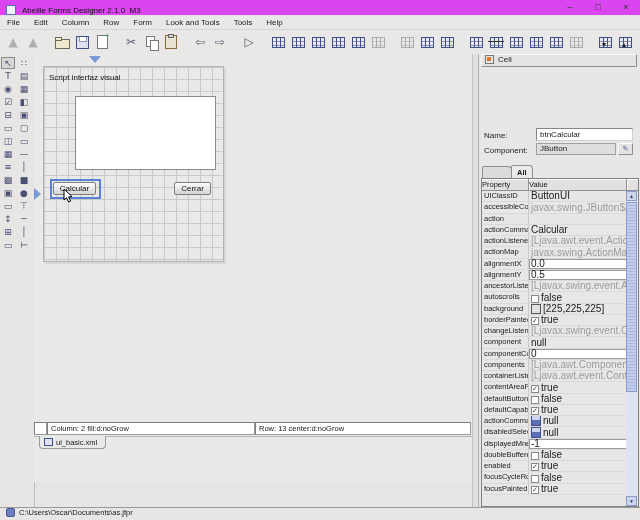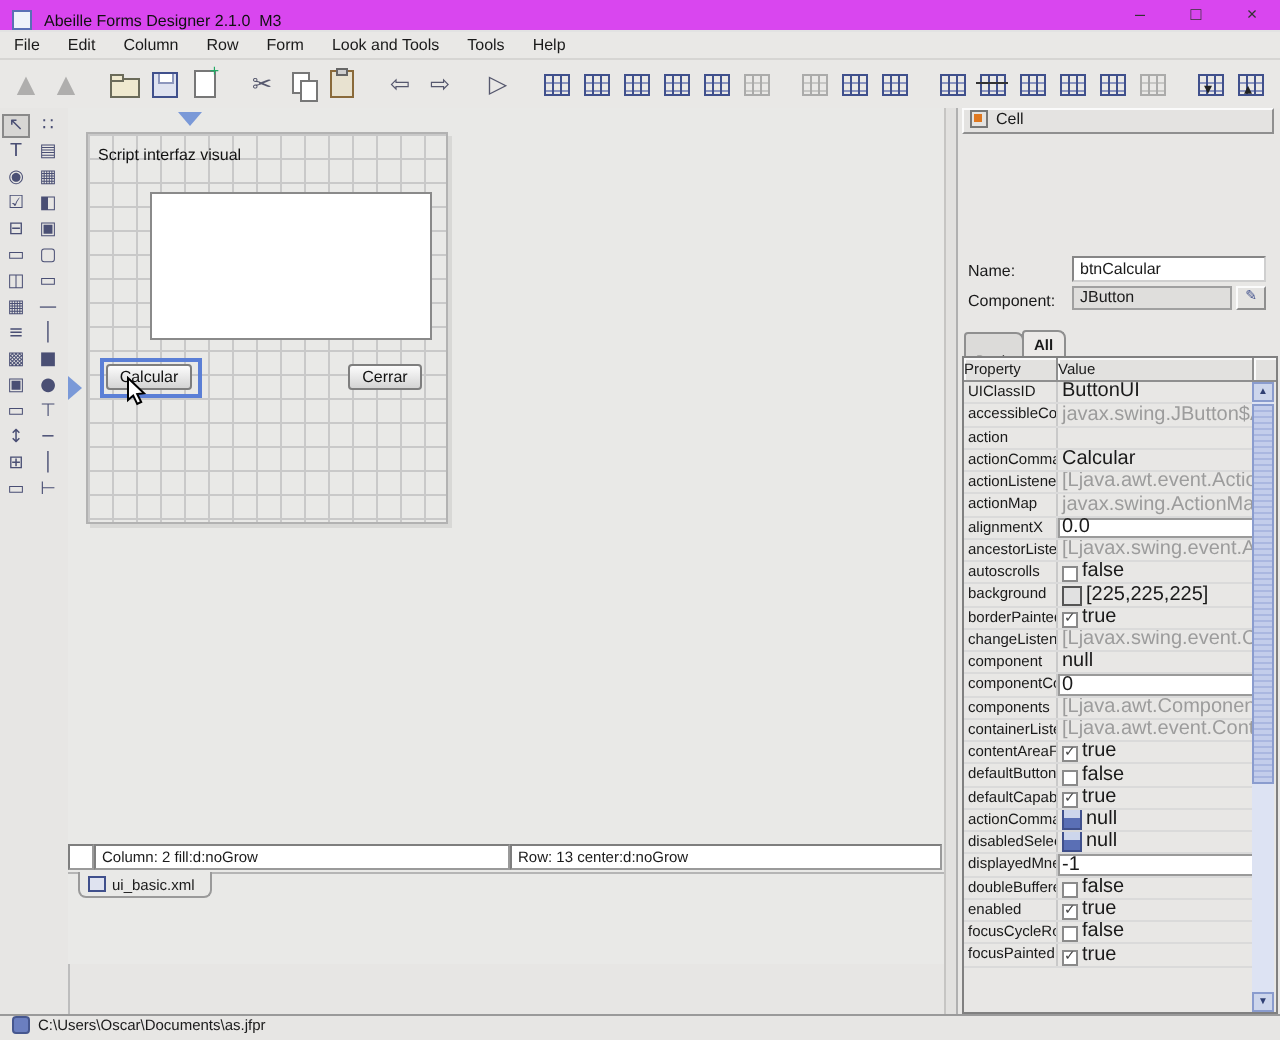--- a/index.html
+++ b/index.html
@@ -559,6 +559,13 @@
           </div>
         </div>
 
+        <div class="prow" data-kind="edit">
+          <div class="pname">alignmentY</div>
+          <div class="pval">
+
+            <span class="vtext">0.5</span>
+          </div>
+        </div>
 
         <div class="prow" data-kind="gray">
           <div class="pname">ancestorListeners</div>

